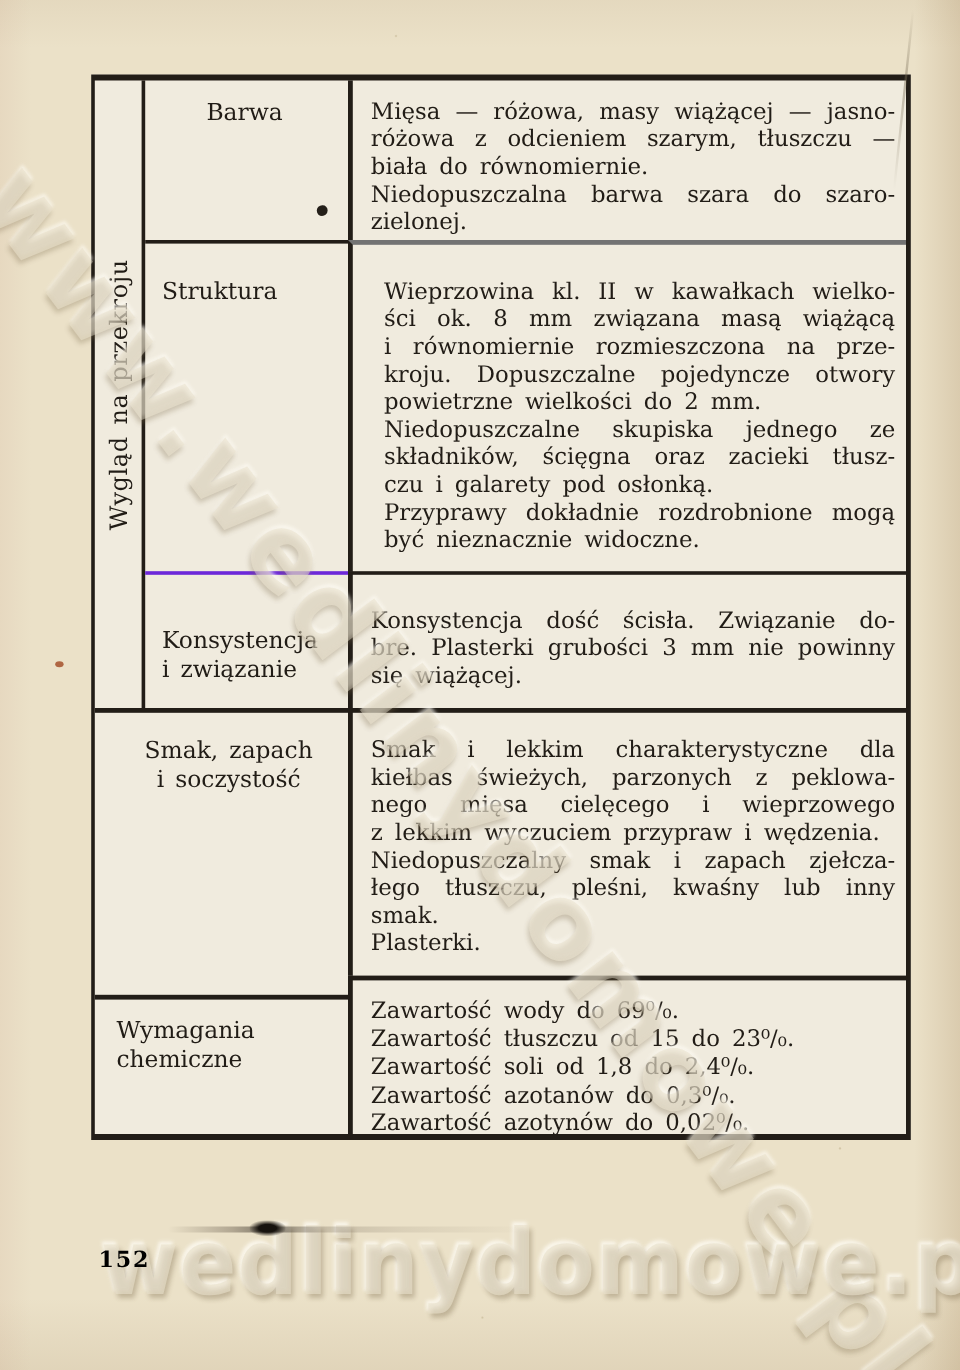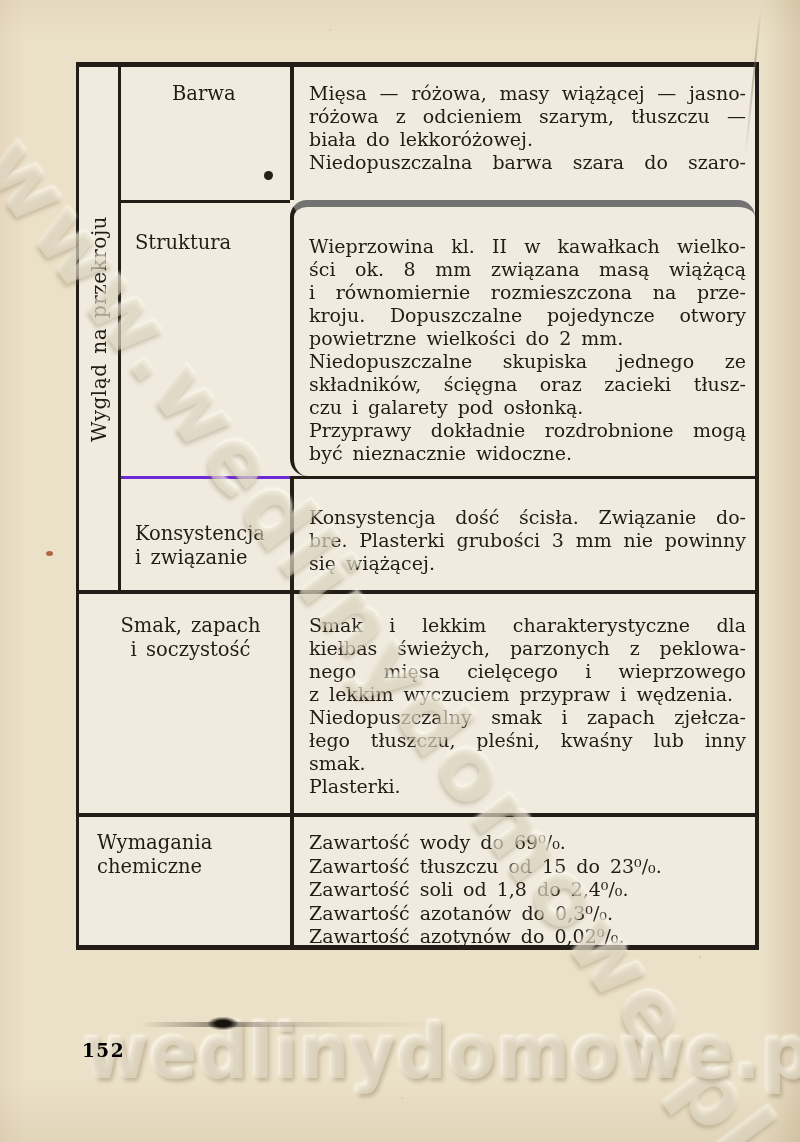--- a/index.html
+++ b/index.html
@@ -132,7 +132,7 @@
     <div class="cell r1c">
         <div class="cl j">Mięsa — różowa, masy wiążącej — jasno-</div>
         <div class="cl j">różowa z odcieniem szarym, tłuszczu —</div>
-        <div class="cl">biała do lekkoróżowej.</div>
+        <div class="cl">biała do równomiernie.</div>
         <div class="cl j">Niedopuszczalna barwa szara do szaro-</div>
       </div>
 

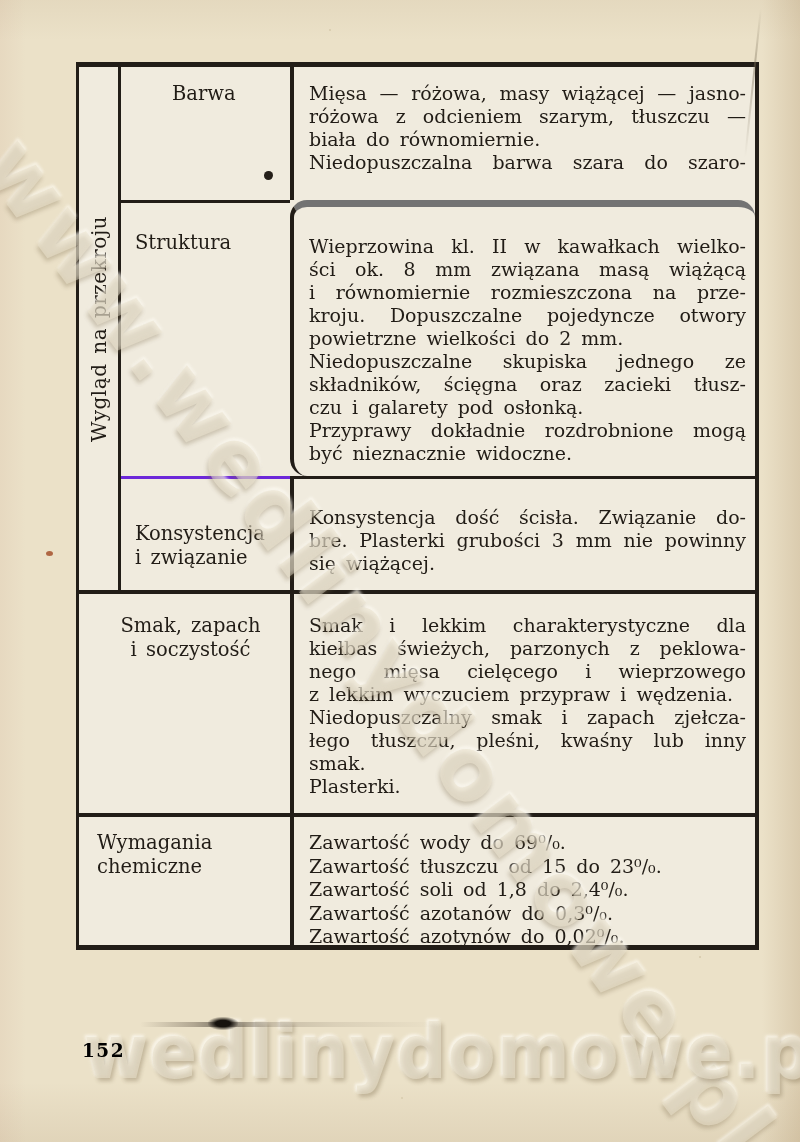--- a/index.html
+++ b/index.html
@@ -134,6 +134,7 @@
         <div class="cl j">różowa z odcieniem szarym, tłuszczu —</div>
         <div class="cl">biała do równomiernie.</div>
         <div class="cl j">Niedopuszczalna barwa szara do szaro-</div>
+        <div class="cl">zielonej.</div>
       </div>
 
     <div class="cell r2l">

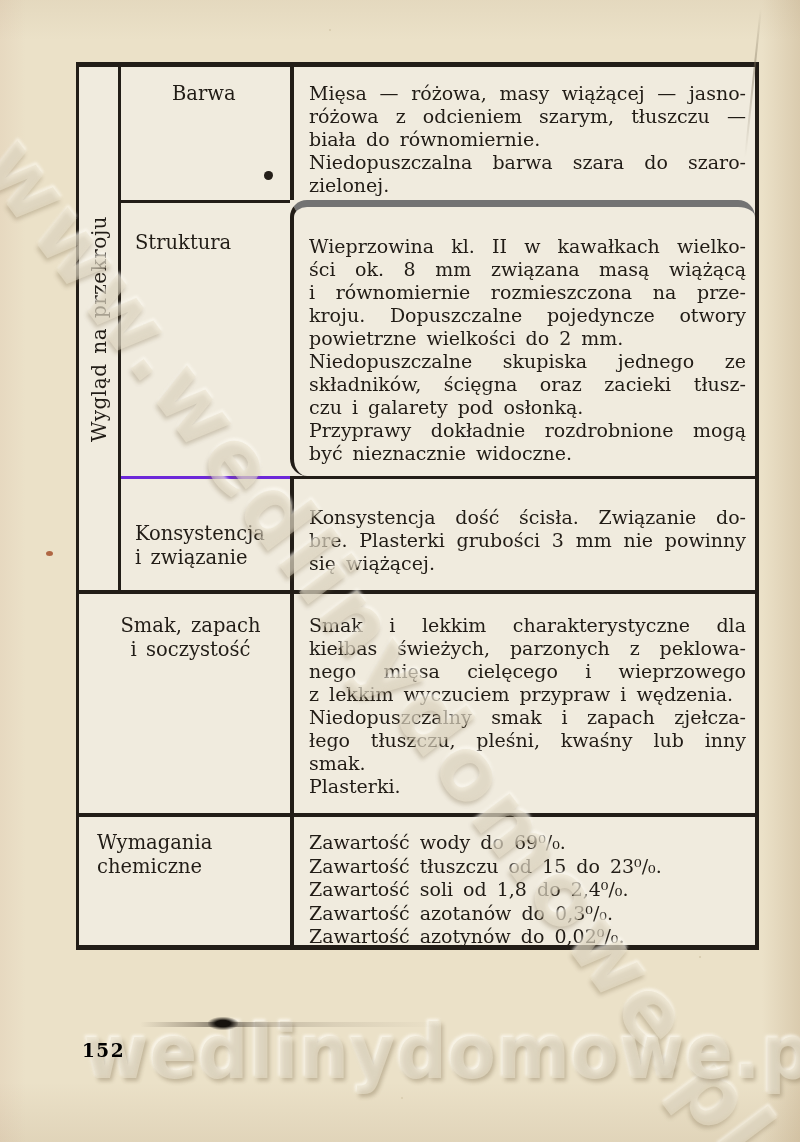--- a/index.html
+++ b/index.html
@@ -71,7 +71,7 @@
   .r1l{grid-area:1/2/2/3;padding:15px 6px 0 14px;margin-left:37px;}
   .r1c{grid-area:1/3/2/4;border-left:4px solid #221d17;padding:15px 9px 0 15px;}
   .r2l{grid-area:2/2/3/3;border-top:3px solid #221d17;padding:28px 6px 0 14px;}
-  .r2c{grid-area:2/3/3/4;border-top:7px solid #737373;border-left:4px solid #221d17;padding:28px 9px 0 15px;border-radius:17px;}
+  .r2c{grid-area:2/3/3/4;border-top:4px solid #737373;border-left:4px solid #221d17;padding:28px 9px 0 26px;}
   .r3l{grid-area:3/2/4/3;border-top:3px solid #6d28d9;padding:43px 6px 0 14px;}
   .r3c{grid-area:3/3/4/4;border-top:3px solid #221d17;border-left:4px solid #221d17;padding:27px 9px 0 15px;}
   .r4l{grid-area:4/1/5/3;border-top:4px solid #221d17;padding:20px 6px 0 18px;text-align:center;}

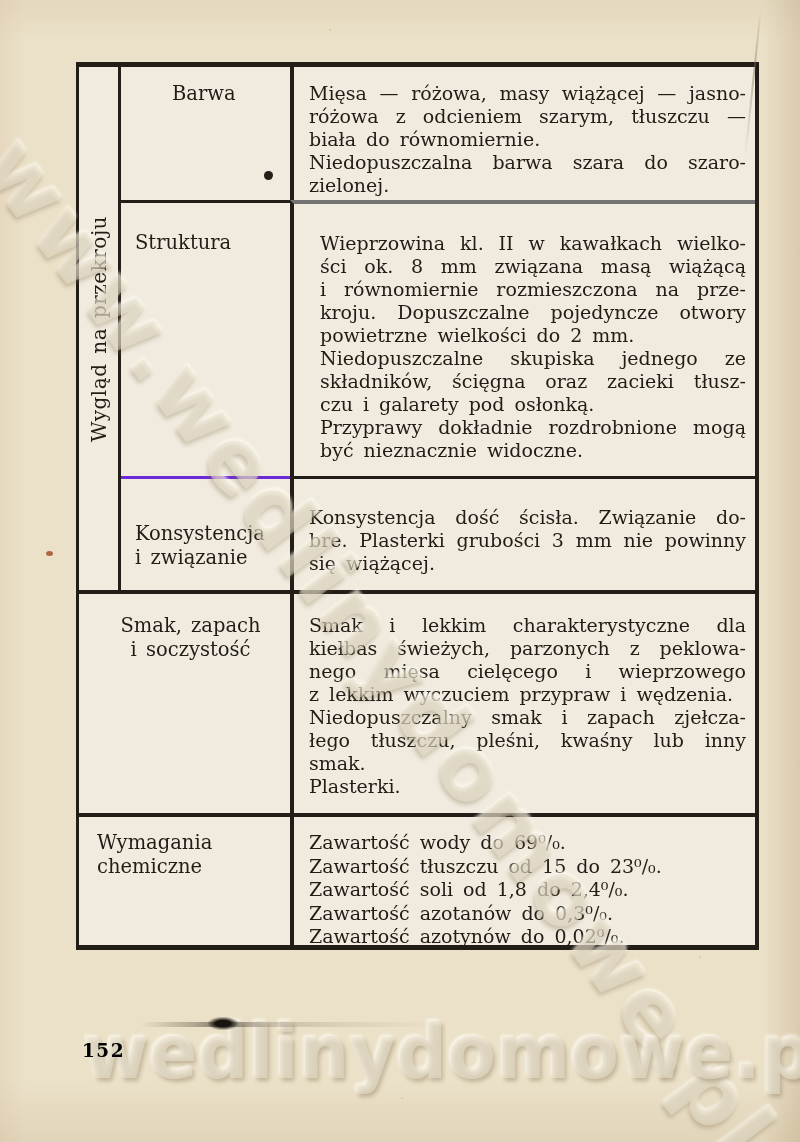--- a/index.html
+++ b/index.html
@@ -76,7 +76,7 @@
   .r3c{grid-area:3/3/4/4;border-top:3px solid #221d17;border-left:4px solid #221d17;padding:27px 9px 0 15px;}
   .r4l{grid-area:4/1/5/3;border-top:4px solid #221d17;padding:20px 6px 0 18px;text-align:center;}
   .r4c{grid-area:4/3/5/4;border-top:4px solid #221d17;border-left:4px solid #221d17;padding:20px 9px 0 15px;}
-  .r5l{grid-area:5/1/6/3;border-top:4px solid #221d17;padding:14px 6px 0 18px;}
+  .r5l{grid-area:5/1/6/3;border-top:4px solid #221d17;padding:14px 6px 0 18px;margin-top:16px;}
   .r5c{grid-area:5/3/6/4;border-top:4px solid #221d17;border-left:4px solid #221d17;padding:14px 9px 0 15px;}
   .lbl-line{font-size:19.5px;line-height:24px;word-spacing:3px;white-space:nowrap;}
   .cl{font-size:19px;line-height:23px;word-spacing:4px;}

